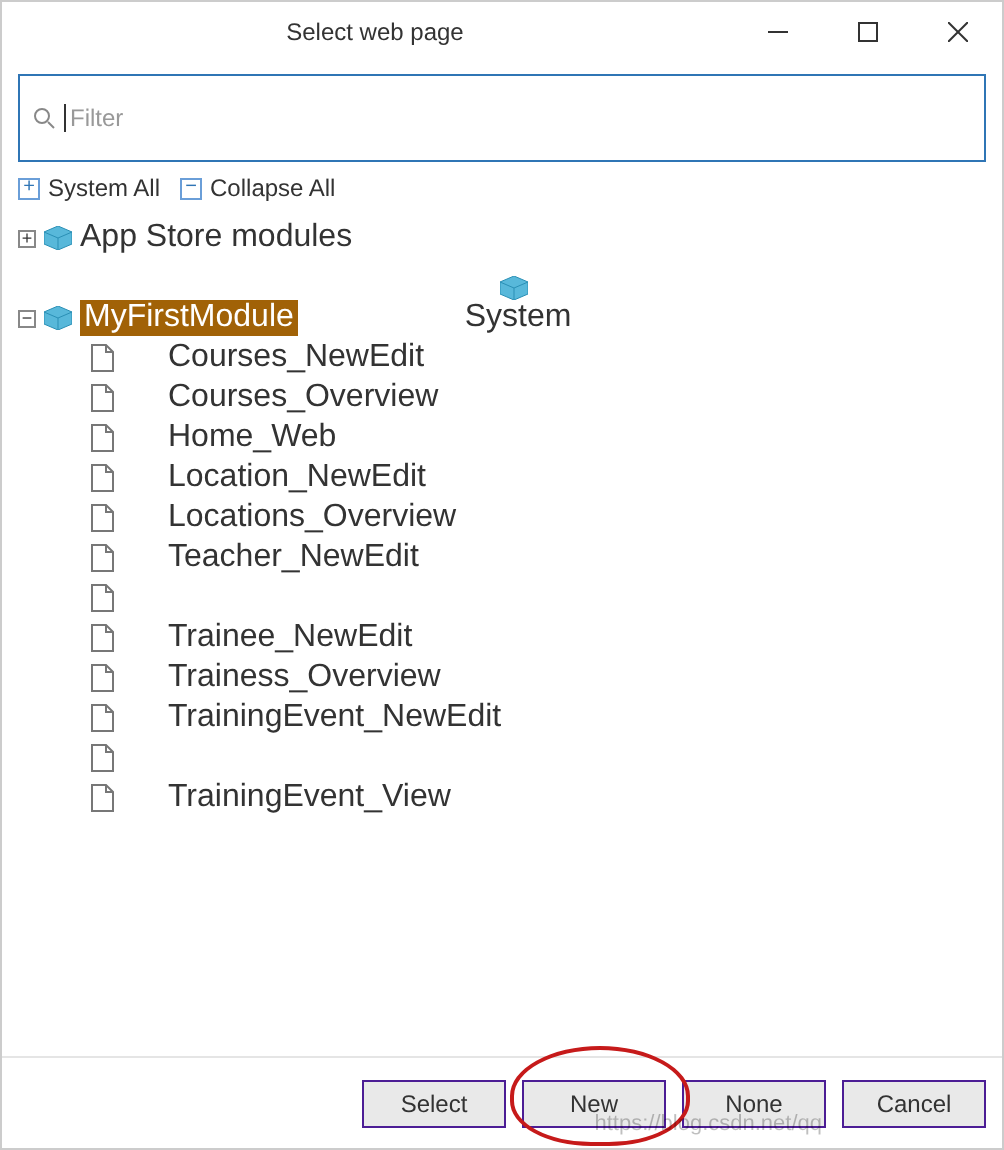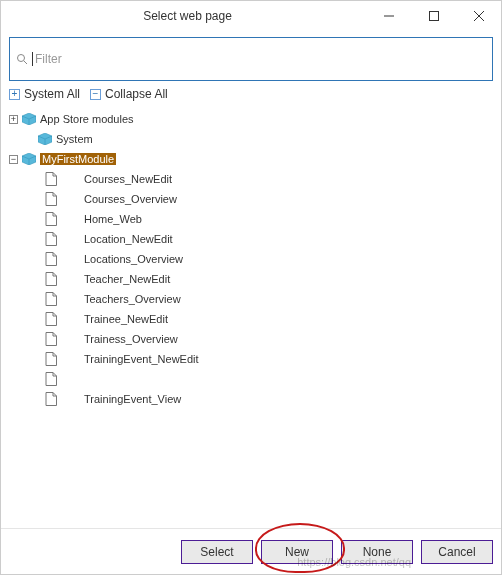--- a/index.html
+++ b/index.html
@@ -27,7 +27,7 @@
   .expander.hidden { visibility:hidden; }
   .mod-icon { width:14px; height:12px; margin-right:4px; flex:none; }
   .doc-icon { width:12px; height:14px; margin-right:4px; flex:none; }
-  .label { font-size:11px; color:#333;text-align:right; }
+  .label { font-size:16px; color:#333;text-align:right; }
   .label.selected { background:#a16207; color:#fff; padding:0 2px; }
   .buttonbar { height:46px; border-top:1px solid #e5e5e5; display:flex; align-items:center; justify-content:flex-end; gap:8px; padding:0 8px; position:relative; }
   .btn { min-width:72px; height:24px; border:1px solid #4c1d95; background:#e9e9e9; font-size:12px; display:inline-flex; align-items:center; justify-content:center; color:#333; padding:0 10px; }

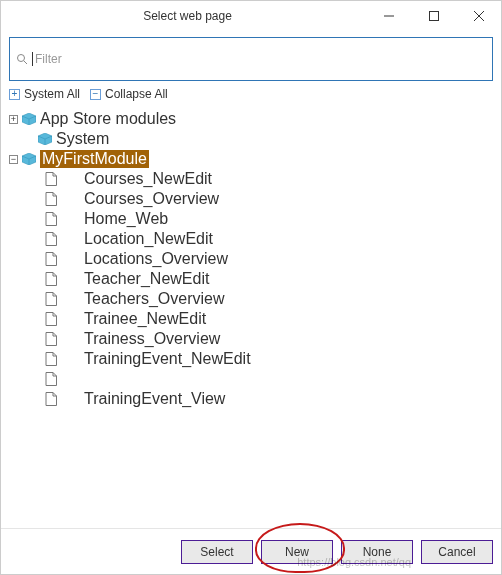--- a/index.html
+++ b/index.html
@@ -21,7 +21,7 @@
   .tree { flex:1; margin-top:6px; overflow:auto; padding-top:2px; }
   .node { display:flex; align-items:center; height:20px; white-space:nowrap; }
   .indent0 { padding-left:0px; }
-  .indent1 { padding-left:16px; }
+  .indent1 { padding-left:16px;flex-direction:column; }
   .indent2 { padding-left:36px;gap:23px; }
   .expander { width:9px; height:9px; border:1px solid #888; display:inline-flex; align-items:center; justify-content:center; font-size:9px; margin-right:4px; color:#333; line-height:1; flex:none; background:#fff; }
   .expander.hidden { visibility:hidden; }

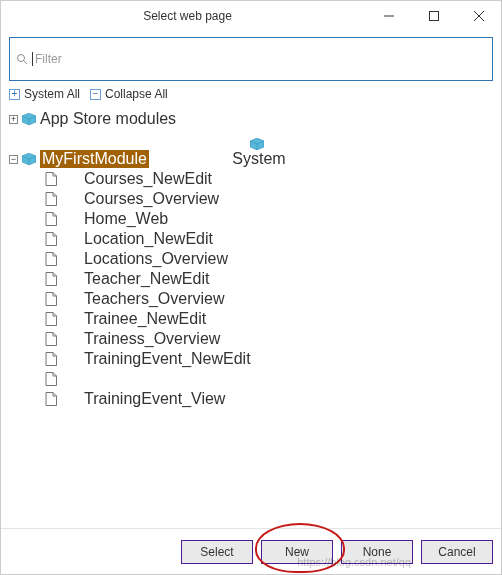--- a/index.html
+++ b/index.html
@@ -166,7 +166,6 @@
               <path d="M1 0.5 L8 0.5 L11.5 4 L11.5 13.5 L1 13.5 Z" fill="#fff" stroke="#777" stroke-width="1"></path>
               <path d="M8 0.5 L8 4 L11.5 4" fill="none" stroke="#777" stroke-width="1"></path>
             </svg>
-            <span class="label">Teachers_Overview</span>
           </div>
           <div class="node indent2">
             <svg class="doc-icon" viewBox="0 0 12 14">

